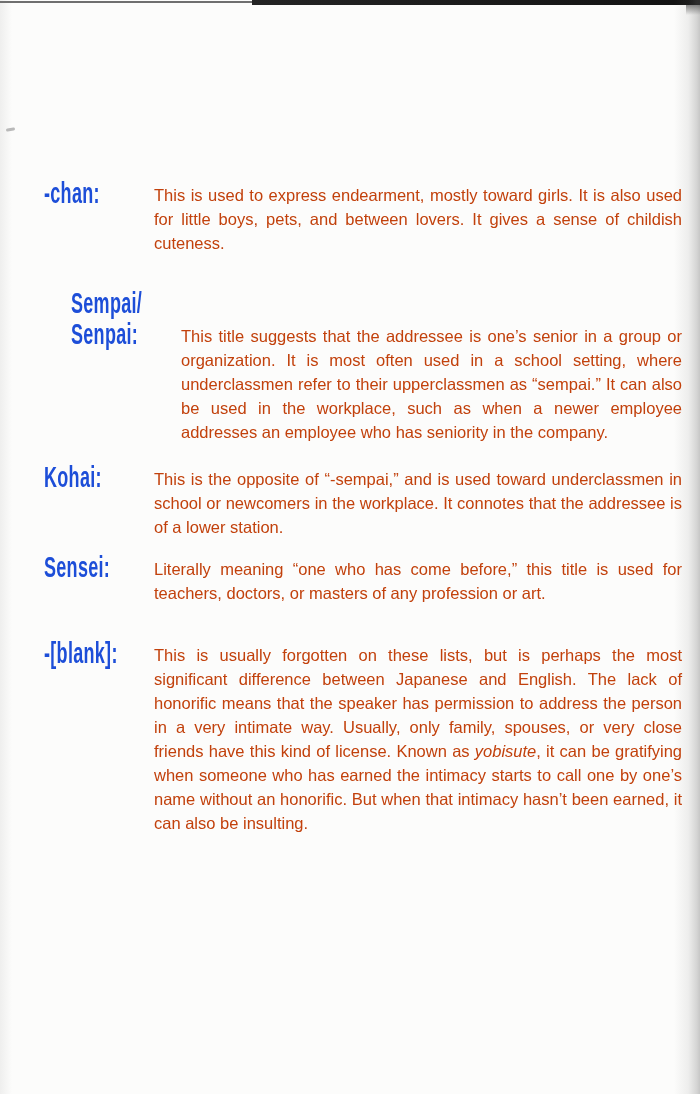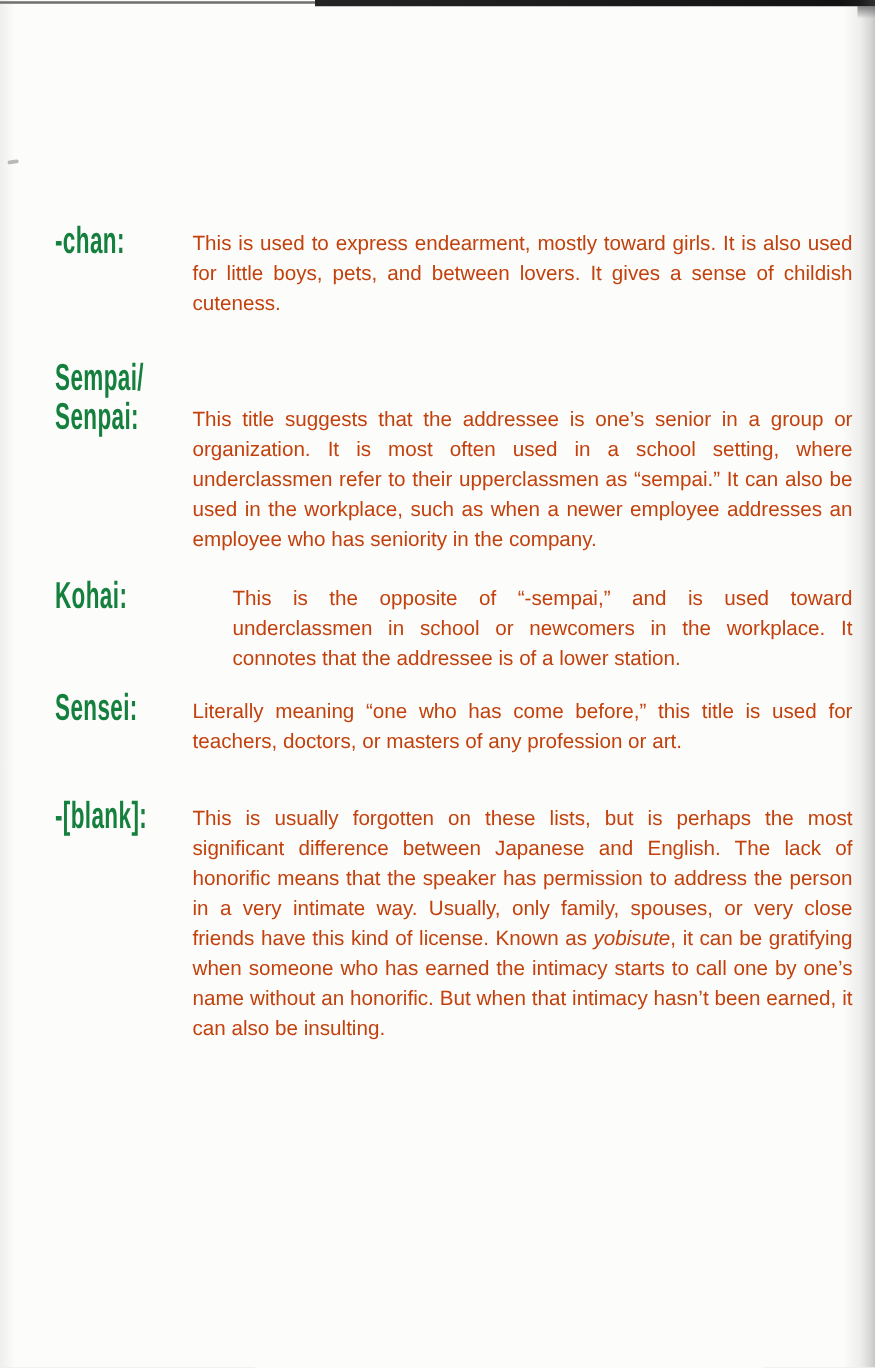--- a/index.html
+++ b/index.html
@@ -77,7 +77,7 @@
   .term {
     flex: 0 0 110px;
     width: 110px;
-    color: #15803d;
+    color: #1d4ed8;
   }
   .term-line {
     display: block;

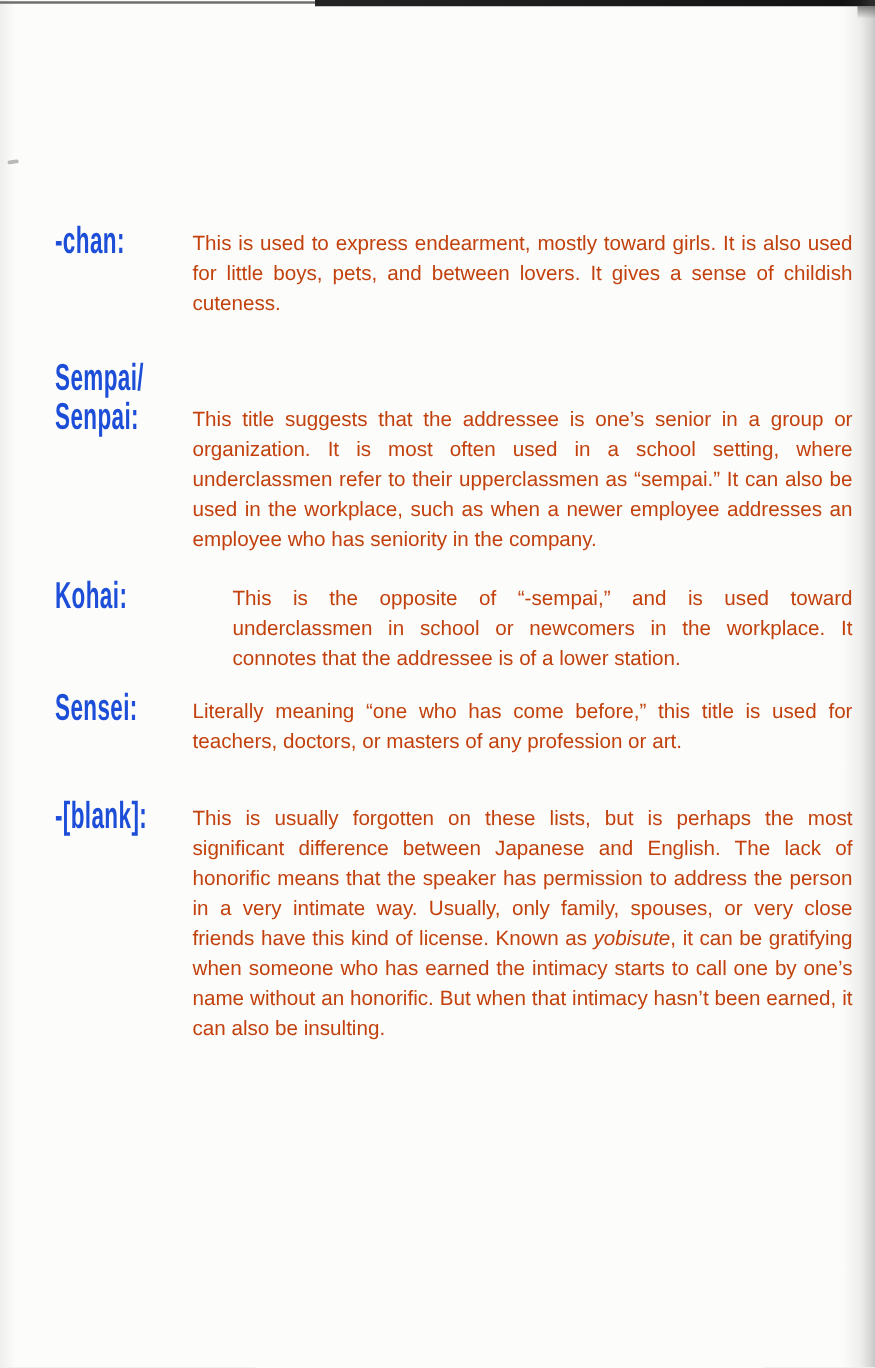--- a/index.html
+++ b/index.html
@@ -70,7 +70,7 @@
     align-items: flex-start;
     margin-bottom: 16px;
   }
-  .entry:nth-child(3) { margin-bottom: 17px; }
+  .entry:nth-child(3) { margin-bottom: 17px; margin-left: 27px; }
   .entry:nth-child(4) { margin-bottom: 12px; gap: 32px; }
   .entry:nth-child(5) { margin-bottom: 32px; }
   .entry:last-child  { margin-bottom: 0; }

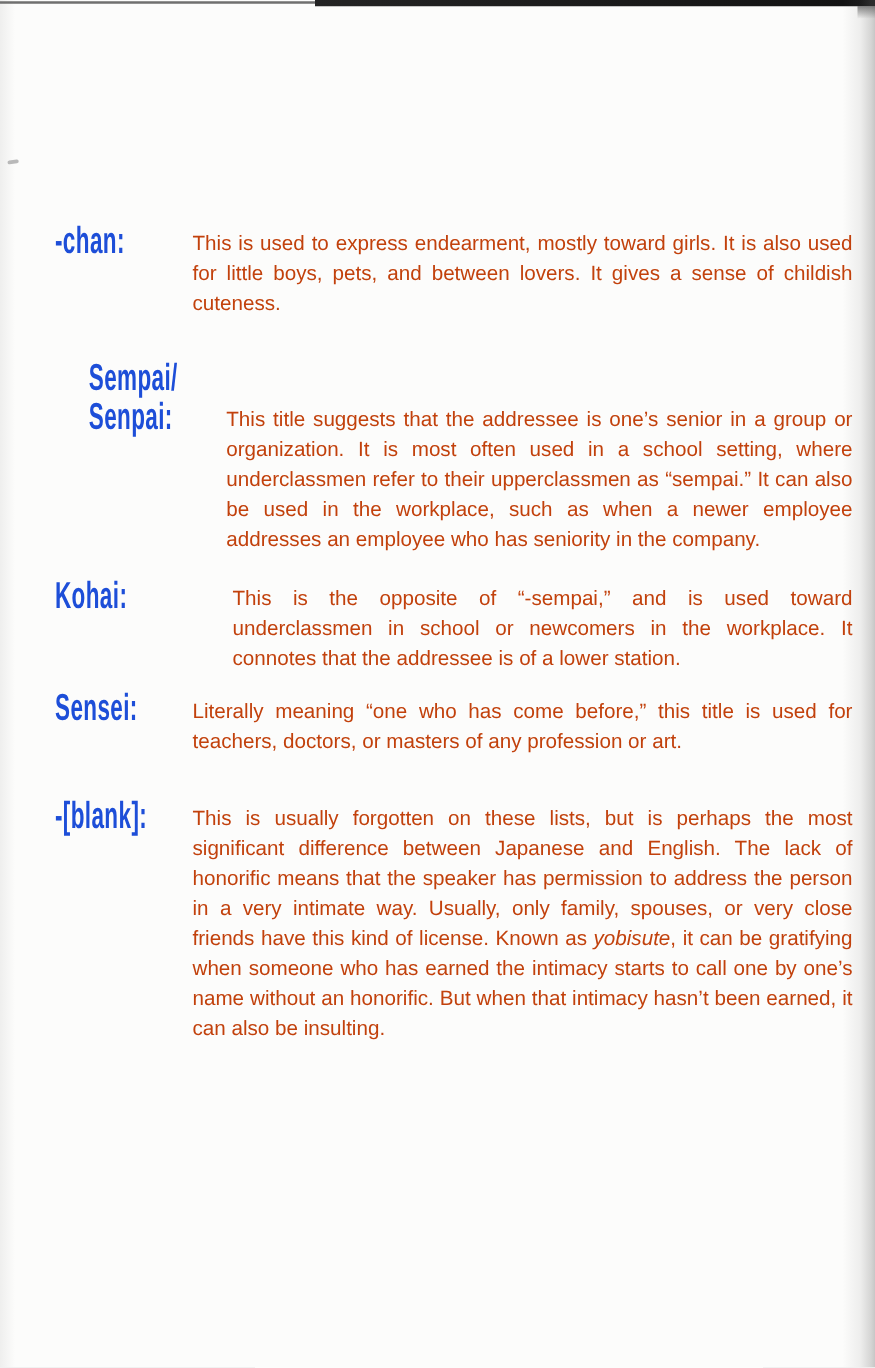--- a/index.html
+++ b/index.html
@@ -71,7 +71,7 @@
     margin-bottom: 16px;
   }
   .entry:nth-child(3) { margin-bottom: 17px; margin-left: 27px; }
-  .entry:nth-child(4) { margin-bottom: 12px; gap: 32px; }
+  .entry:nth-child(4) { margin-bottom: 12px; }
   .entry:nth-child(5) { margin-bottom: 32px; }
   .entry:last-child  { margin-bottom: 0; }
   .term {

